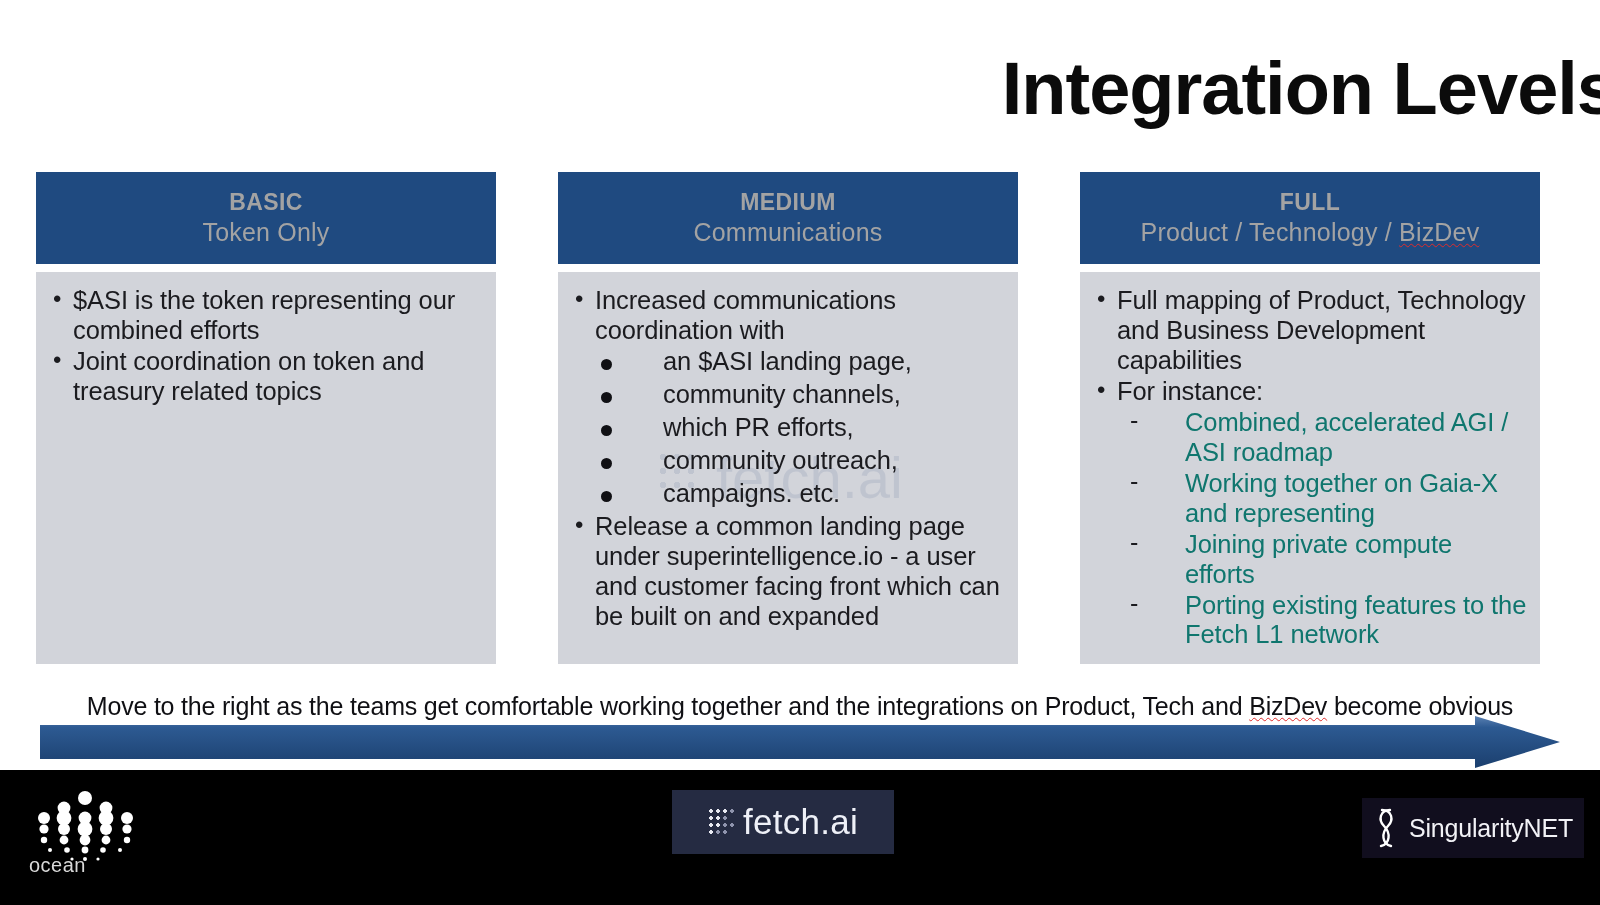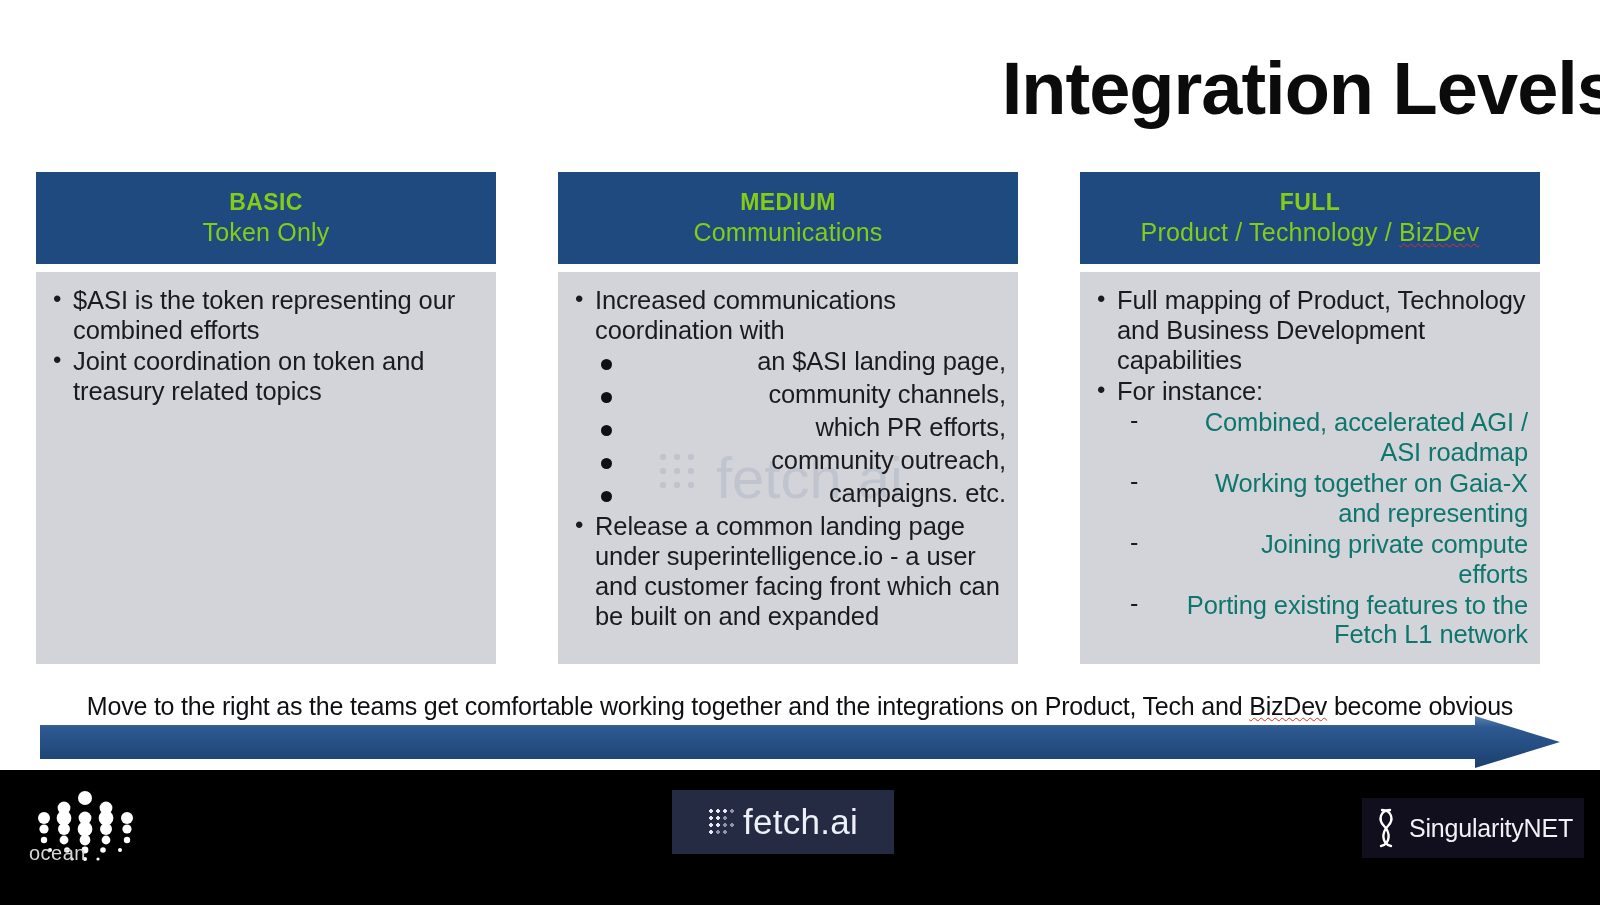--- a/index.html
+++ b/index.html
@@ -58,7 +58,7 @@
     flex-direction: column;
     align-items: center;
     justify-content: center;
-    color: #84cc16;
+    color: #a3a3a3;
     line-height: 1.08;
     margin-bottom: 8px;
     padding: 0 6px;

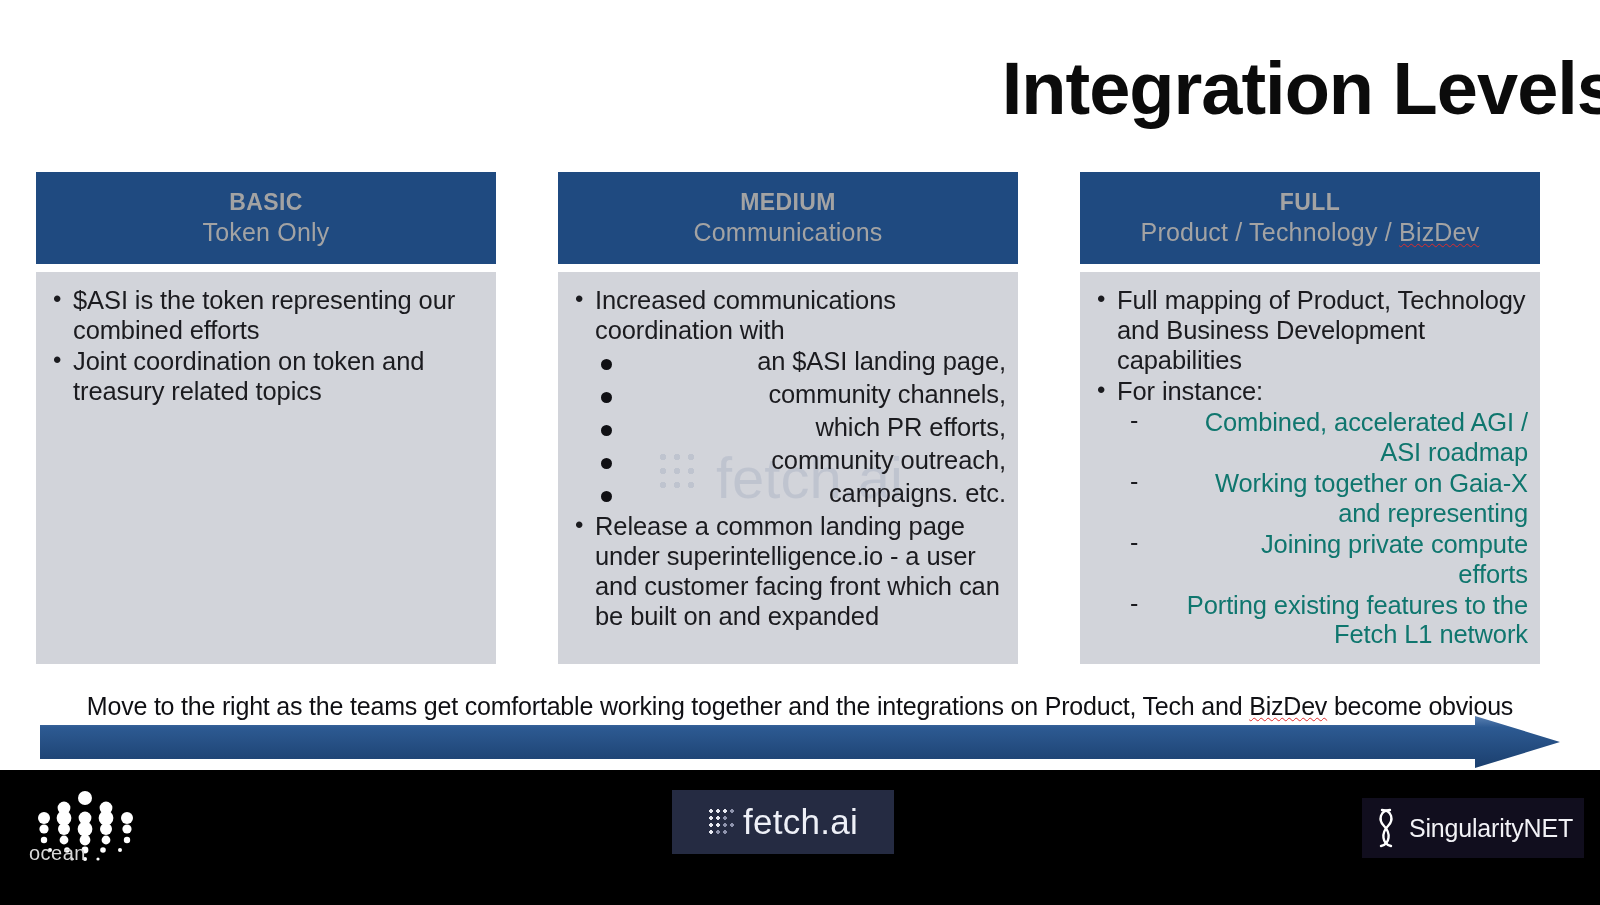--- a/index.html
+++ b/index.html
@@ -144,7 +144,7 @@
     color: #1b1b1f;
   }
 
-  ul.subs { list-style: none; margin-top: 0px; text-align: right; }
+  ul.subs { list-style: none; margin-top: 0px; }
 
   li.sub-dot {
     position: relative;

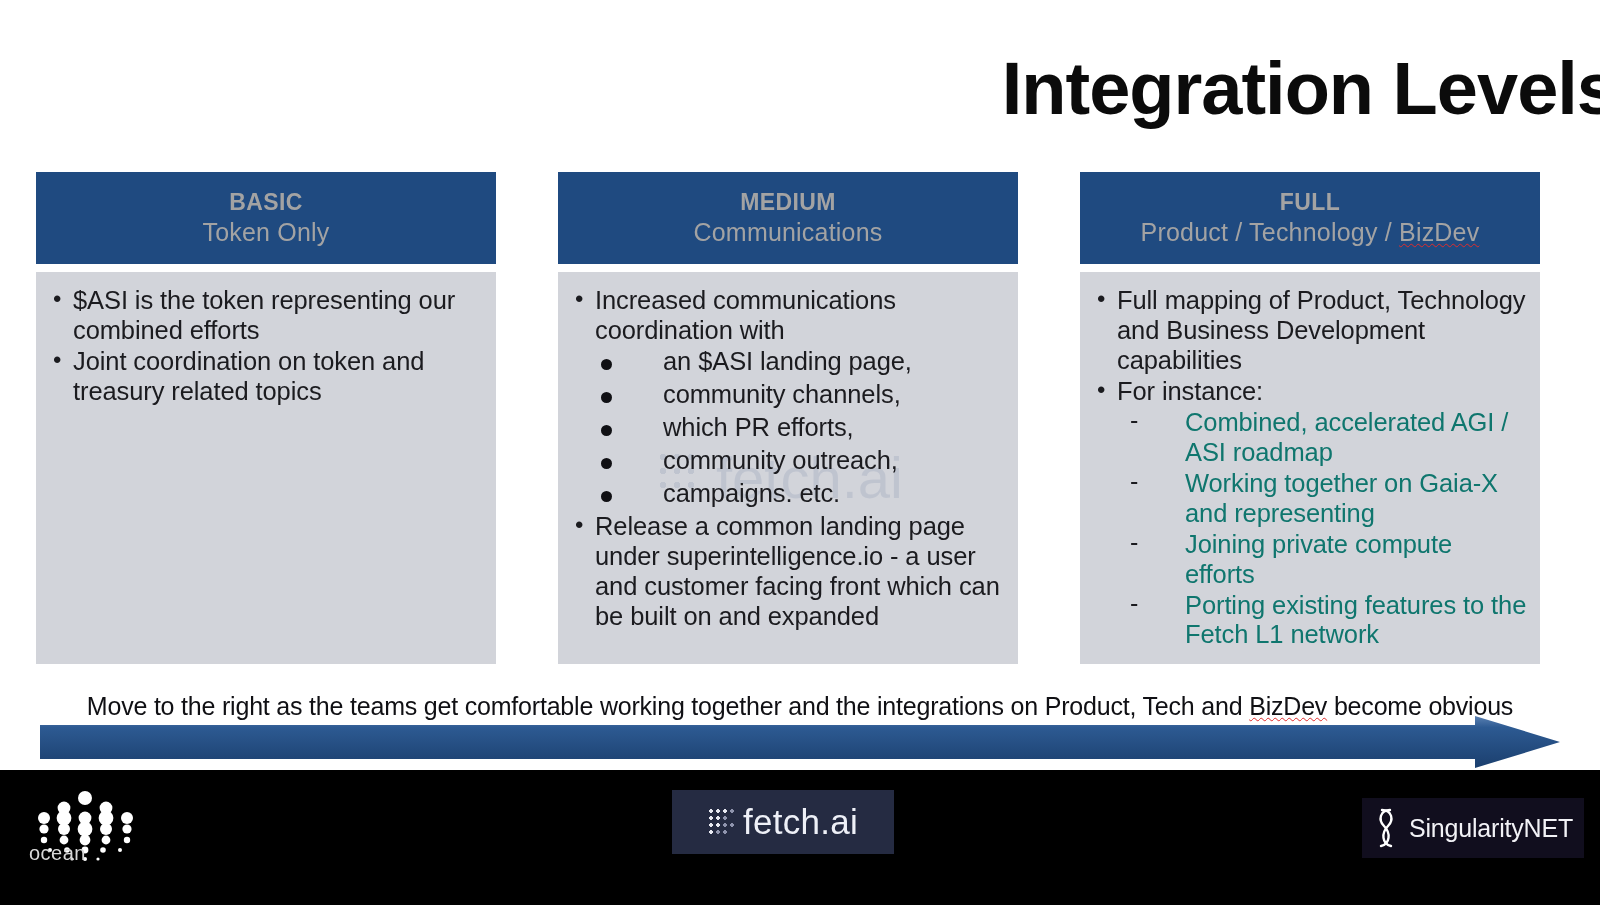--- a/index.html
+++ b/index.html
@@ -228,7 +228,7 @@
   #ocean-word {
     position: absolute;
     left: 29px;
-    top: 72px;
+    top: 84px;
     font-size: 20px;
     color: #d8d8d8;
     letter-spacing: 0.5px;

